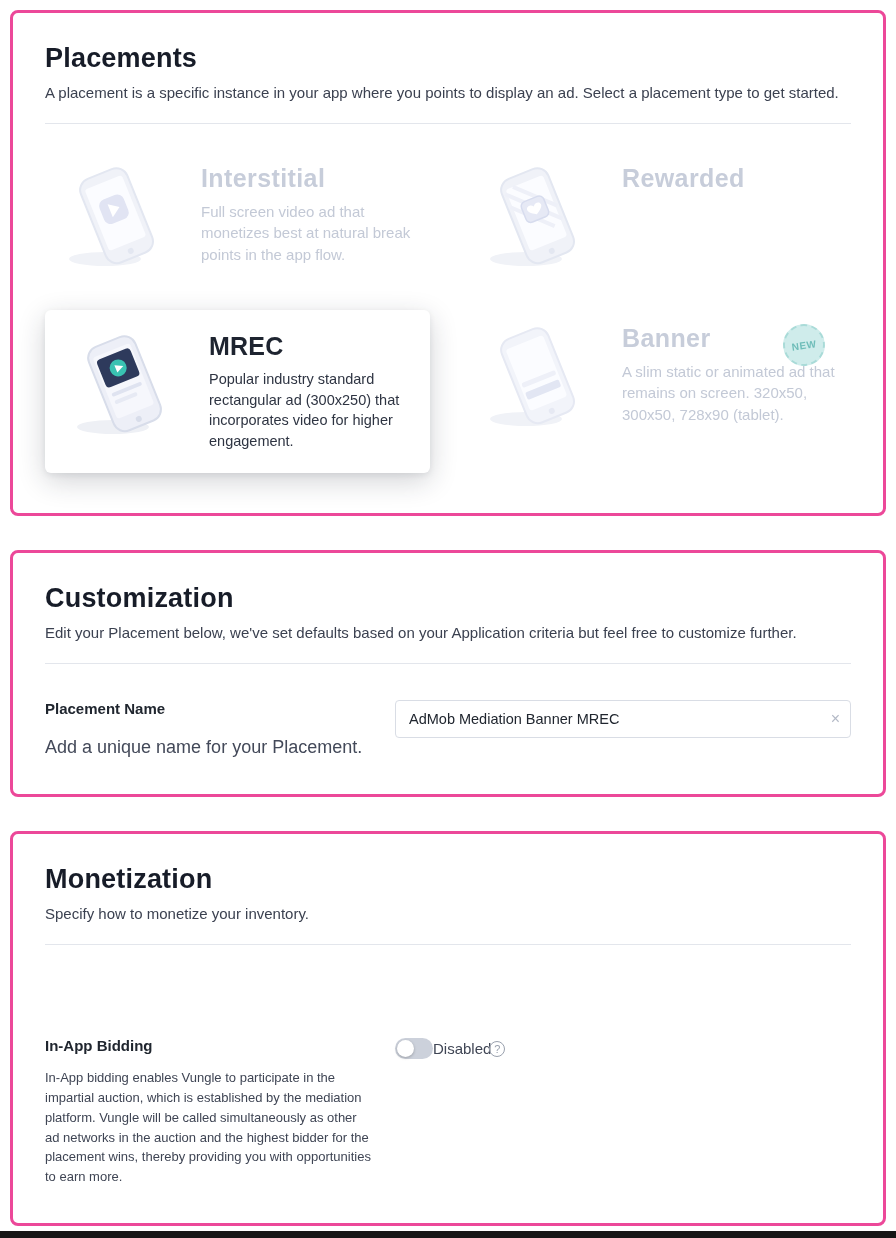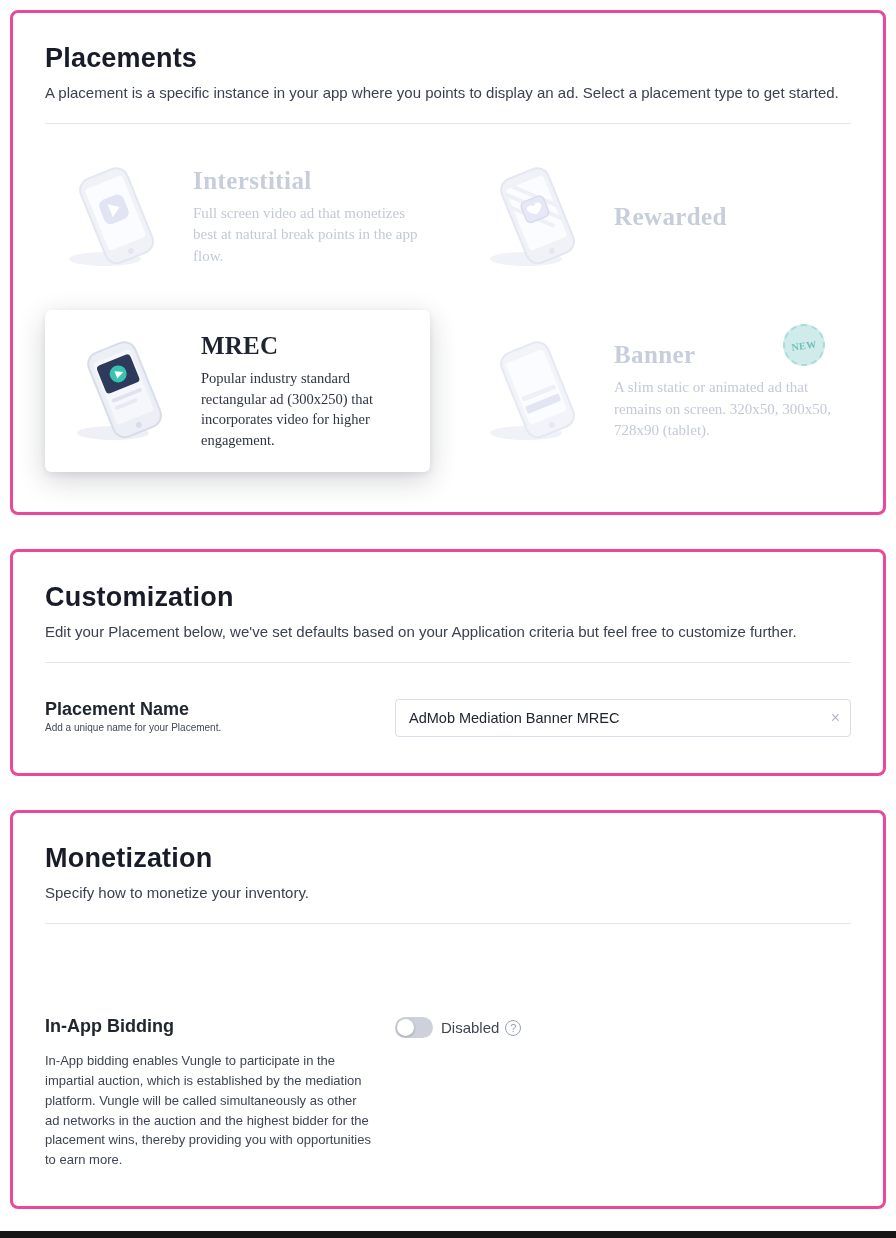--- a/index.html
+++ b/index.html
@@ -23,8 +23,8 @@
     column-gap: 36px; row-gap: 26px; margin-top: 26px; padding: 0 0 4px 0;
   }
   .placement-tile {
-    display: flex; align-items: center; gap: 16px; padding: 14px 10px;
-    position: relative; cursor: pointer; font-family: Liberation Serif, serif;
+    display: flex; gap: 24px; padding: 14px 10px;
+    position: relative; cursor: pointer;
   }
   .placement-tile .txt { max-width: 260px; }
   .placement-tile .p-title {

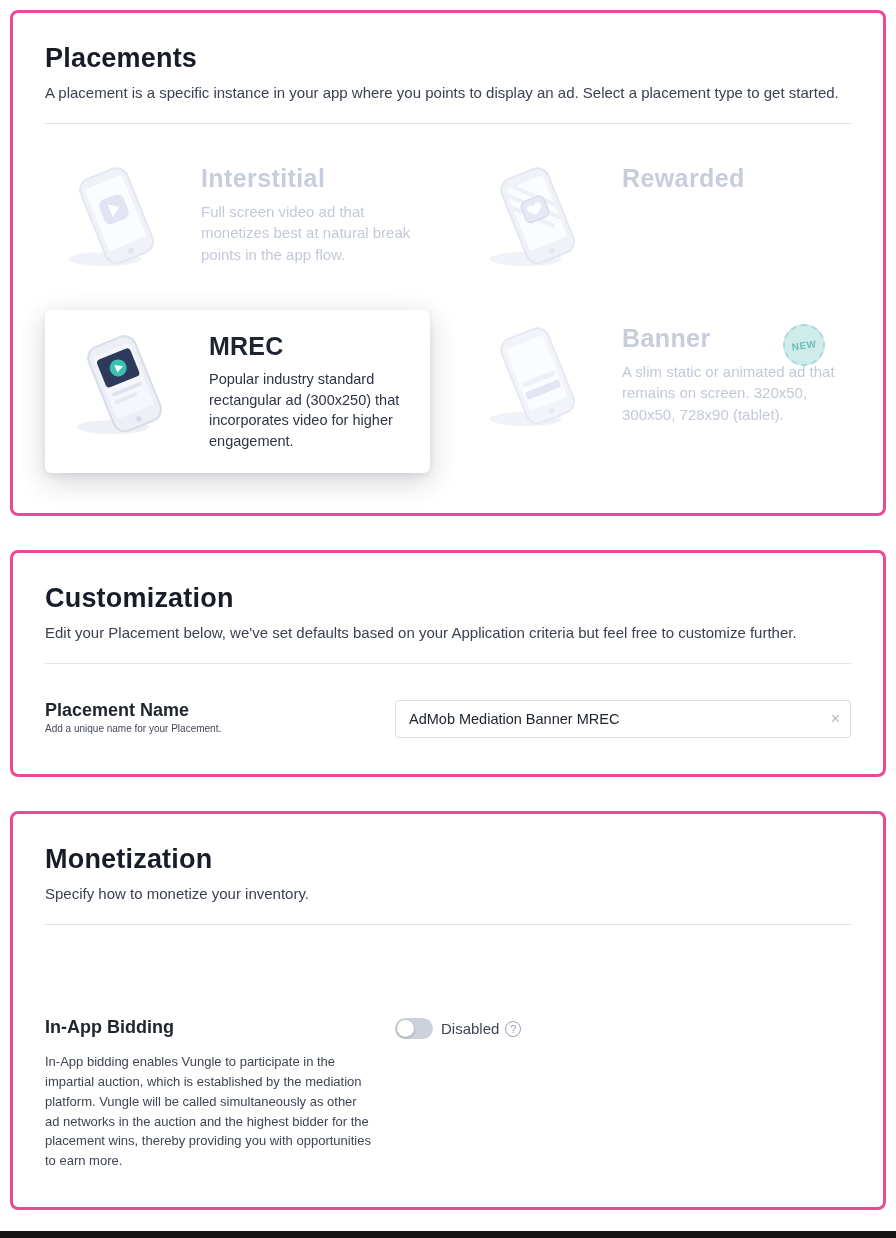--- a/index.html
+++ b/index.html
@@ -51,7 +51,7 @@
   
   .field-row { display: flex; align-items: flex-start; margin-top: 36px; }
   .field-left { width: 350px; padding-right: 20px; }
-  .field-label { font-size: 18px; font-weight: 700; color: #20262f; }
+  .field-label { font-size: 15px; font-weight: 700; color: #20262f; }
   .field-desc { font-size: 10px; color: #434959; margin-top: 2px; }
   .input-wrap { position: relative; flex: 1; }
   .text-input {

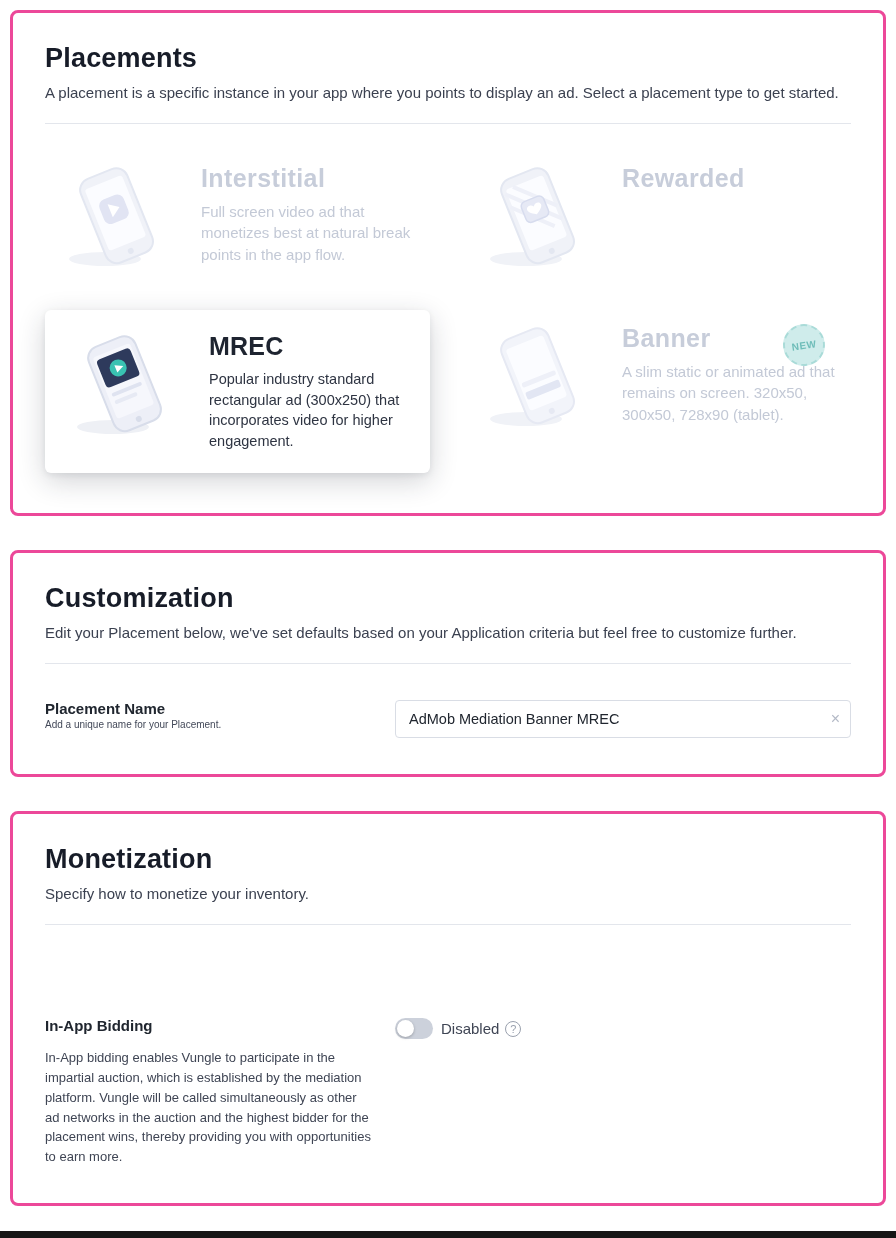--- a/index.html
+++ b/index.html
@@ -52,7 +52,7 @@
   .field-row { display: flex; align-items: flex-start; margin-top: 36px; }
   .field-left { width: 350px; padding-right: 20px; }
   .field-label { font-size: 15px; font-weight: 700; color: #20262f; }
-  .field-desc { font-size: 10px; color: #434959; margin-top: 2px; }
+  .field-desc { font-size: 18px; color: #434959; margin-top: 20px; }
   .input-wrap { position: relative; flex: 1; }
   .text-input {
     width: 100%; height: 38px; border: 1px solid #d9dde5; border-radius: 4px;

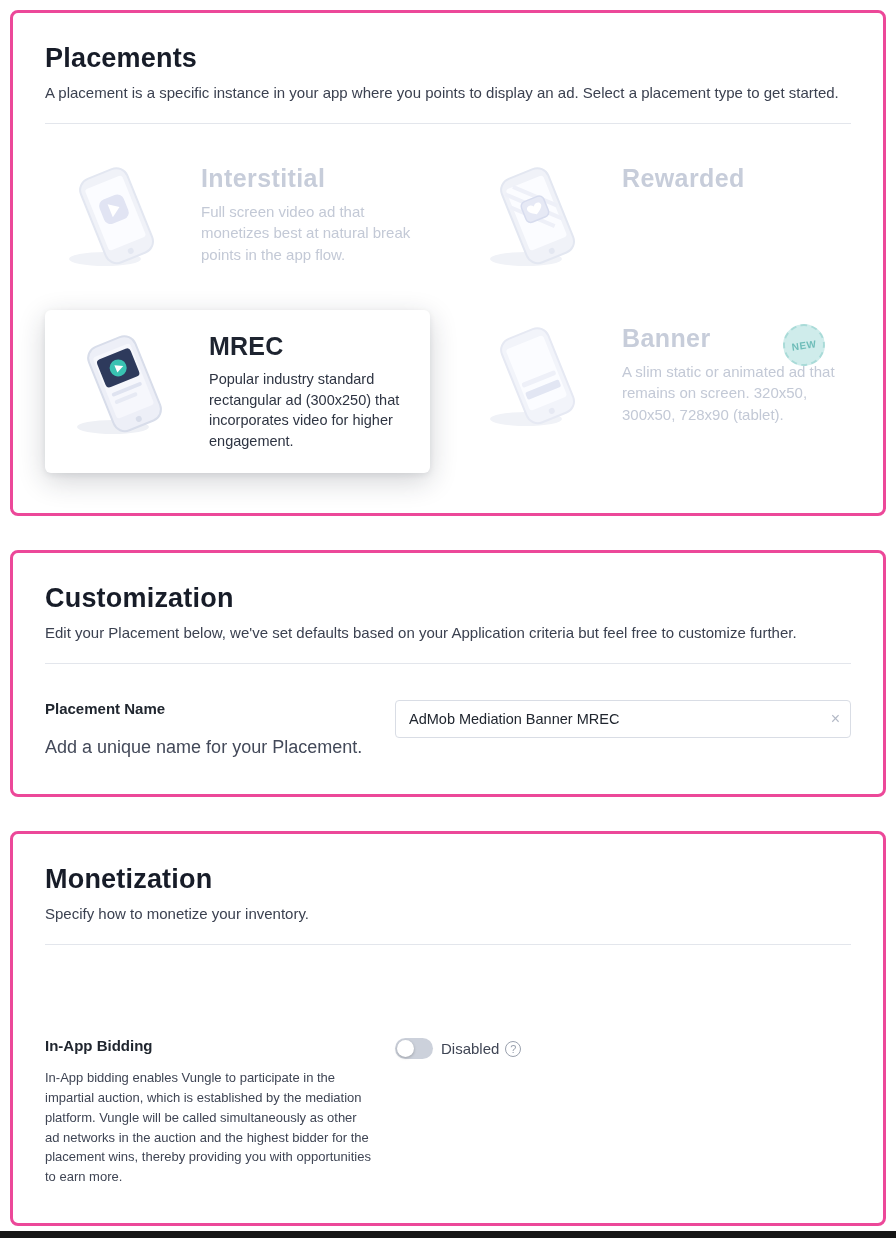--- a/index.html
+++ b/index.html
@@ -69,7 +69,7 @@
   .bidding-left { width: 350px; padding-right: 24px; }
   .bidding-left p { font-size: 13px; color: #3f4554; line-height: 1.52; margin-top: 14px; }
   .bidding-left a { color: #4c5fe2; text-decoration: none; }
-  .bidding-right { display: flex; align-items: center; gap: 8px; padding-top: 1px; }
+  .bidding-right { display: flex; align-items: center; gap: 0; padding-top: 1px; }
   .toggle {
     width: 38px; height: 21px; background: #ccd1db; border-radius: 11px;
     position: relative; cursor: pointer; flex: 0 0 auto;

